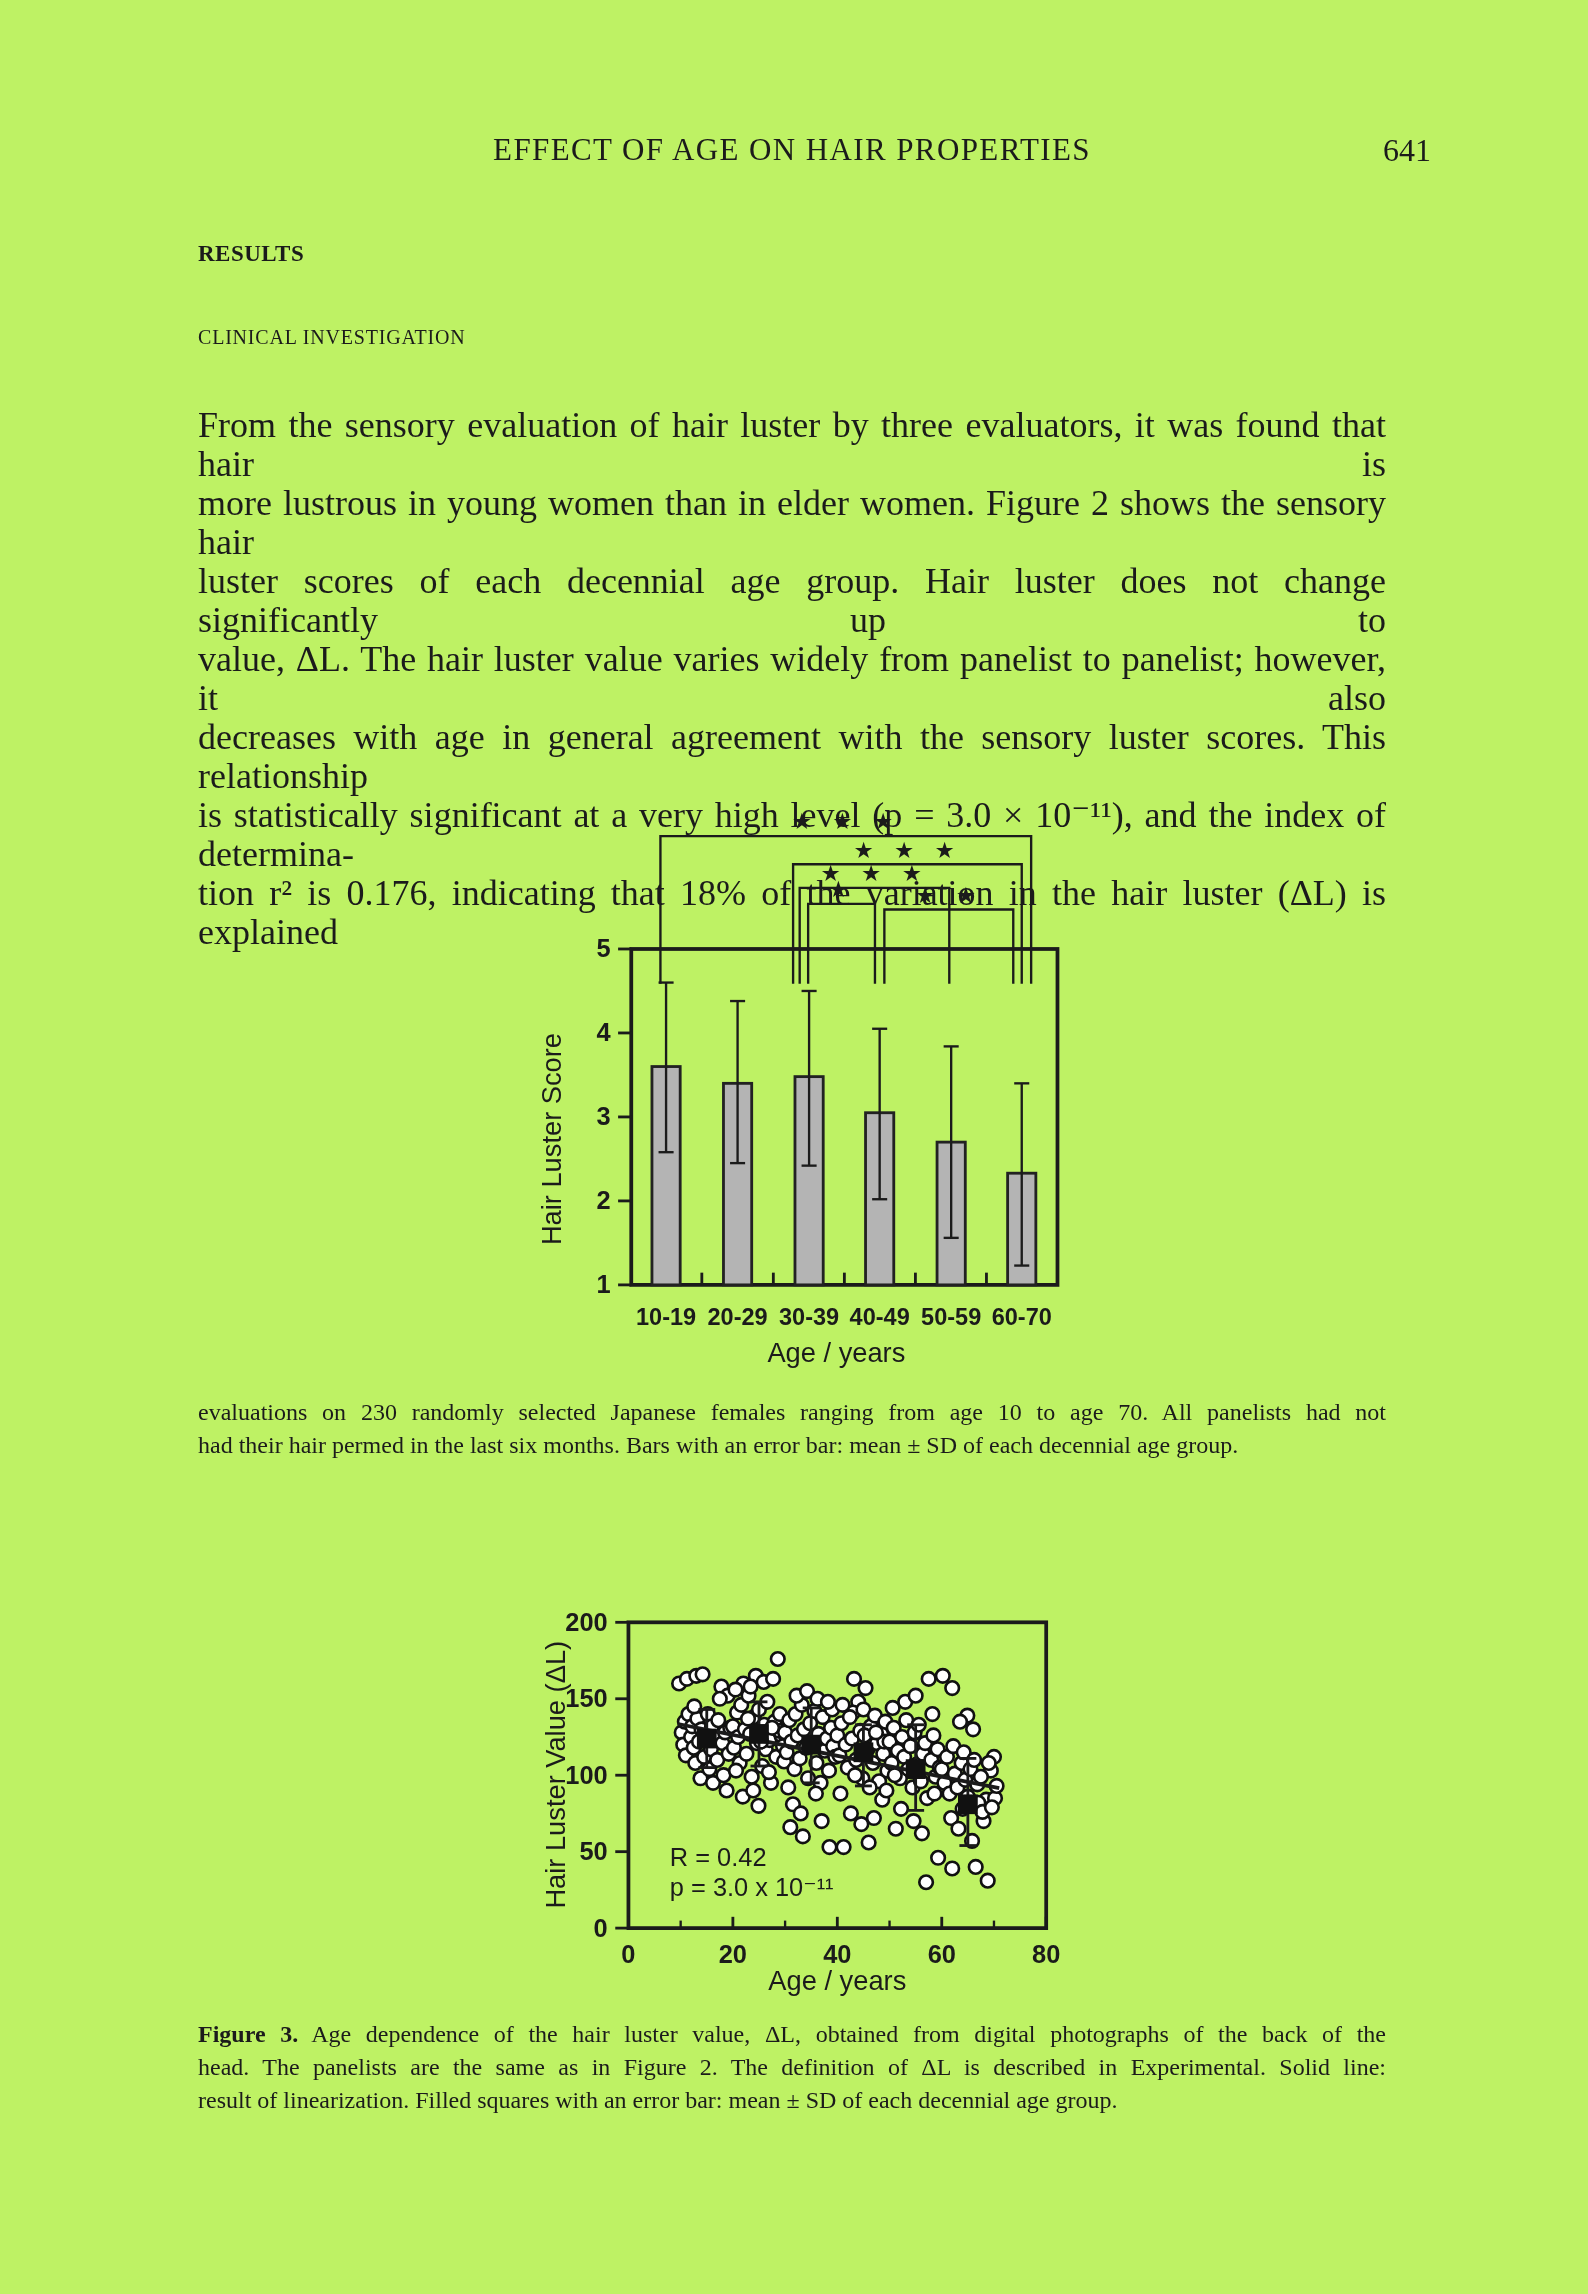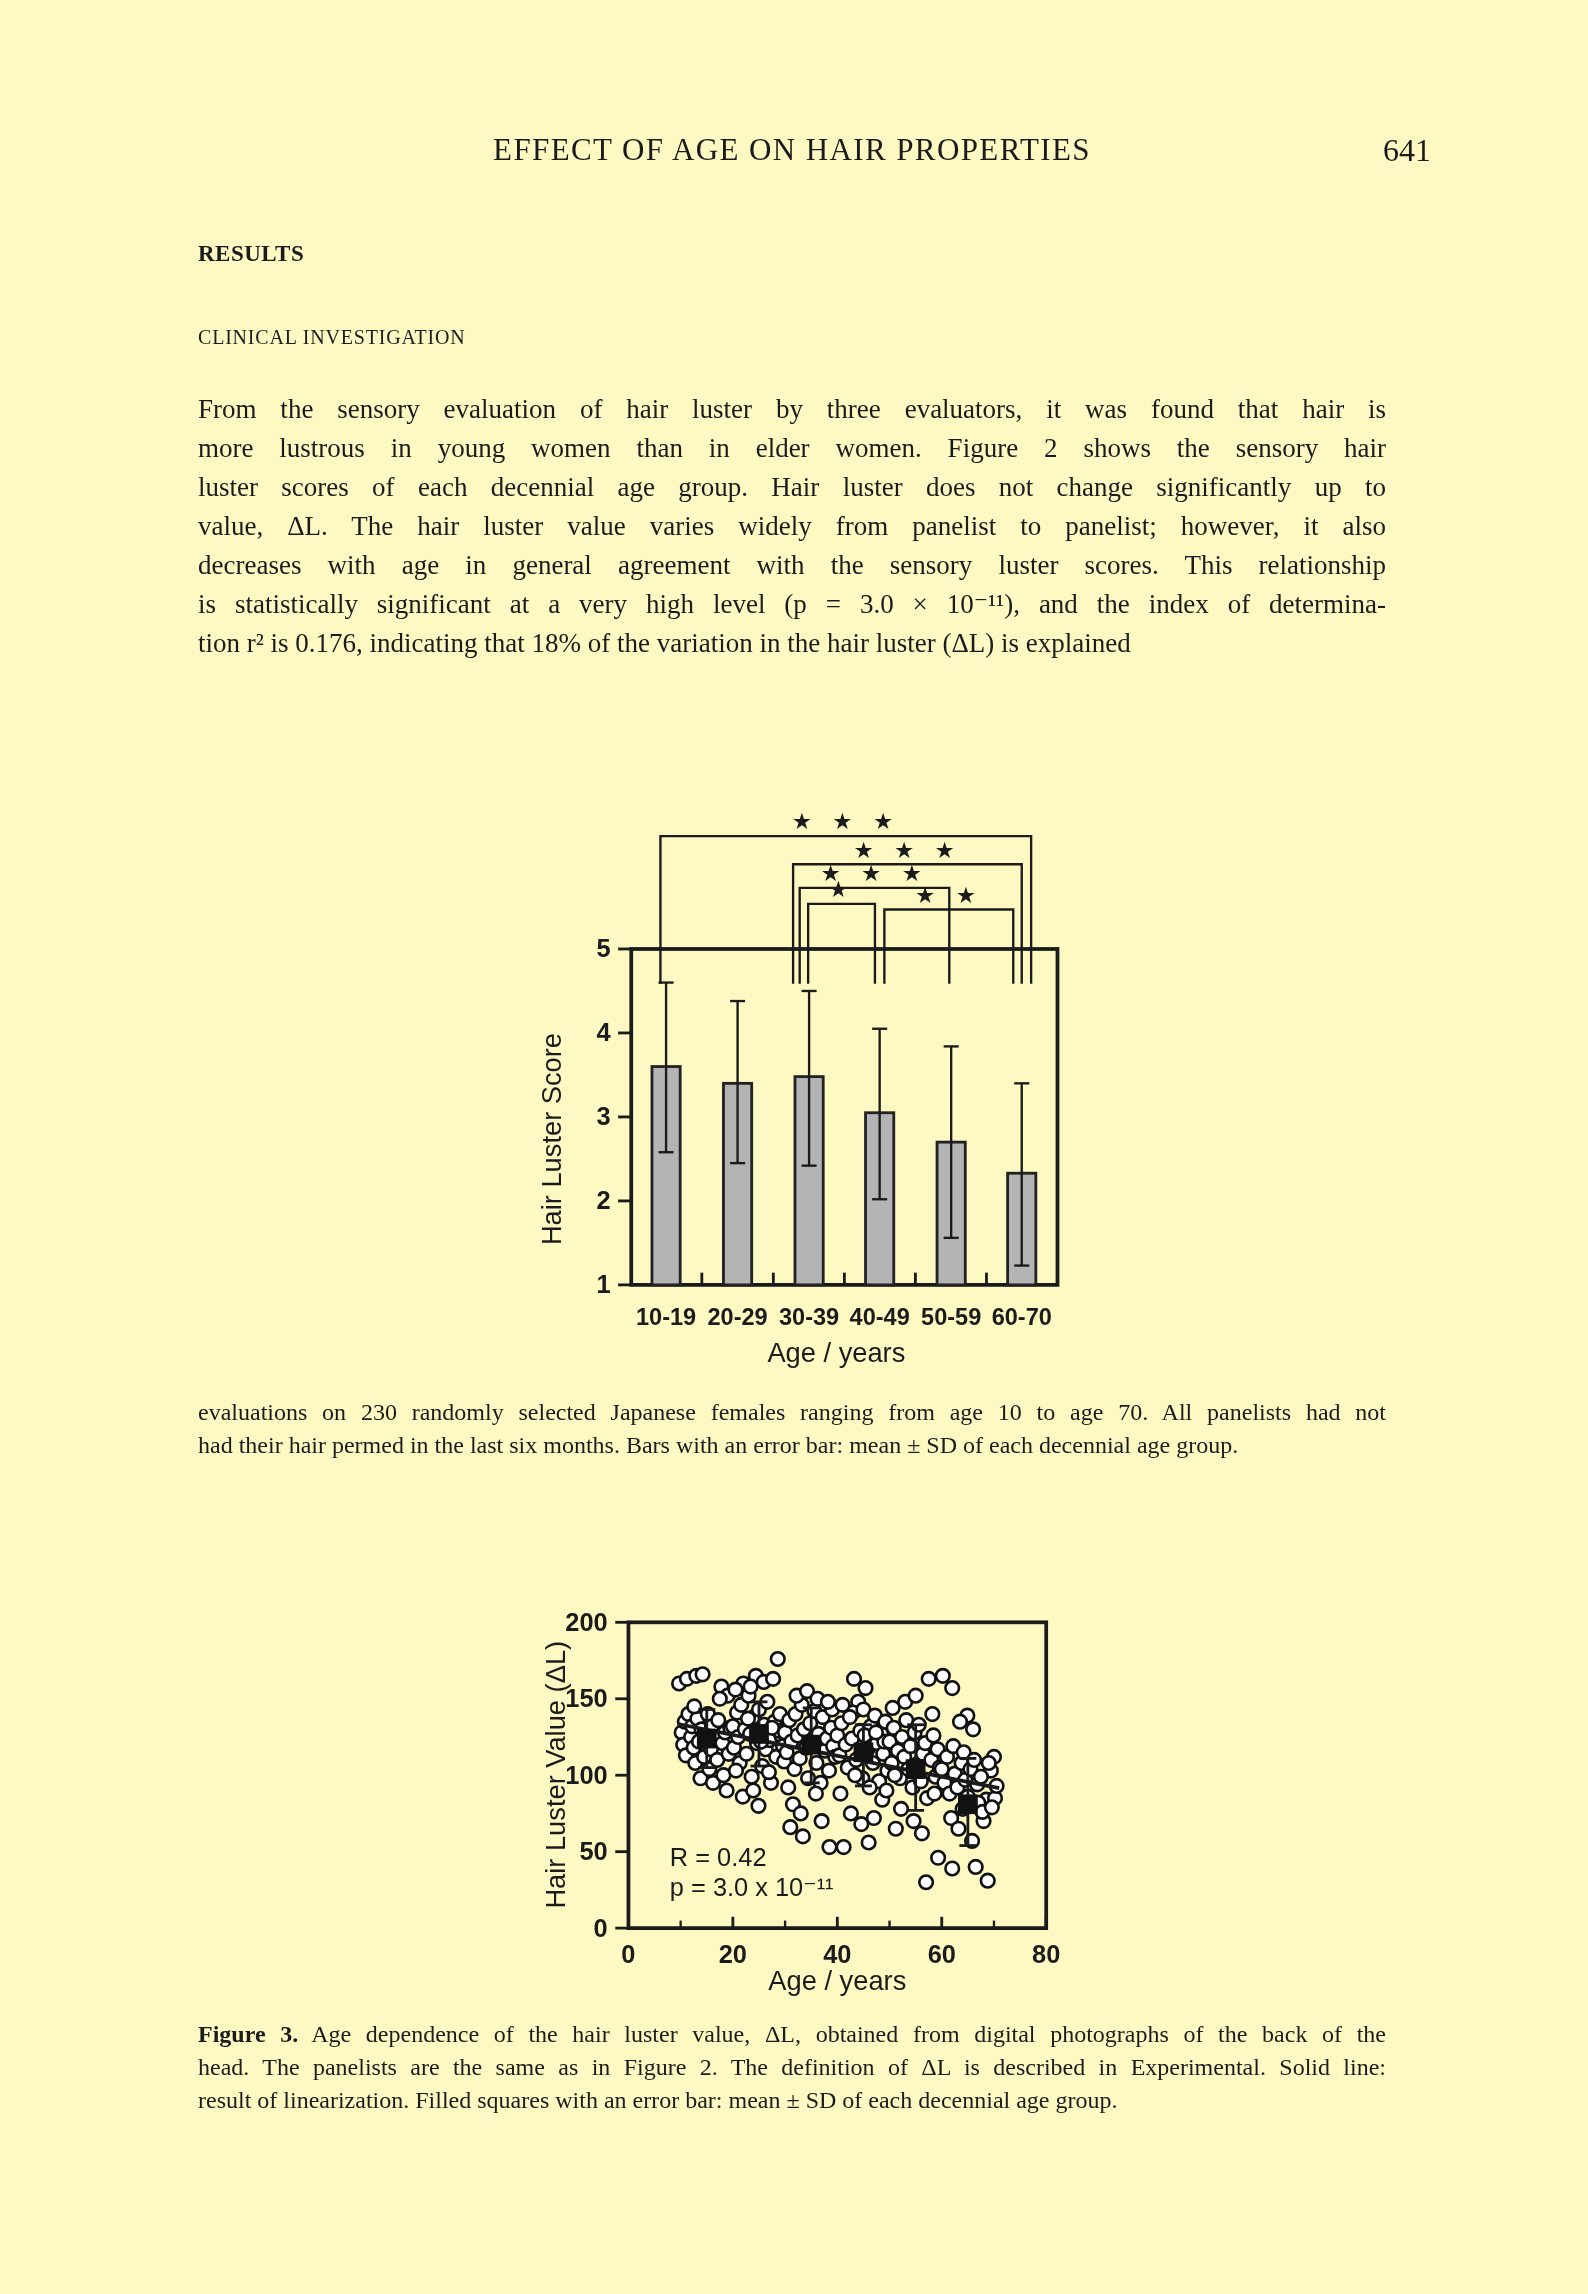--- a/index.html
+++ b/index.html
@@ -3,7 +3,7 @@
 <meta charset="utf-8">
 <style>
   html,body{margin:0;padding:0;background:#9a9a9a;}
-  .page{position:relative;width:1589px;height:2295px;background:#fef9c3;
+  .page{position:relative;width:1589px;height:2295px;background:#bef264;
         font-family:"Liberation Serif","DejaVu Serif",serif;color:#1b1b1b;overflow:hidden;}
   .running-title{position:absolute;top:132px;left:198px;width:1188px;text-align:center;
         font-size:31px;letter-spacing:1.4px;white-space:nowrap;}

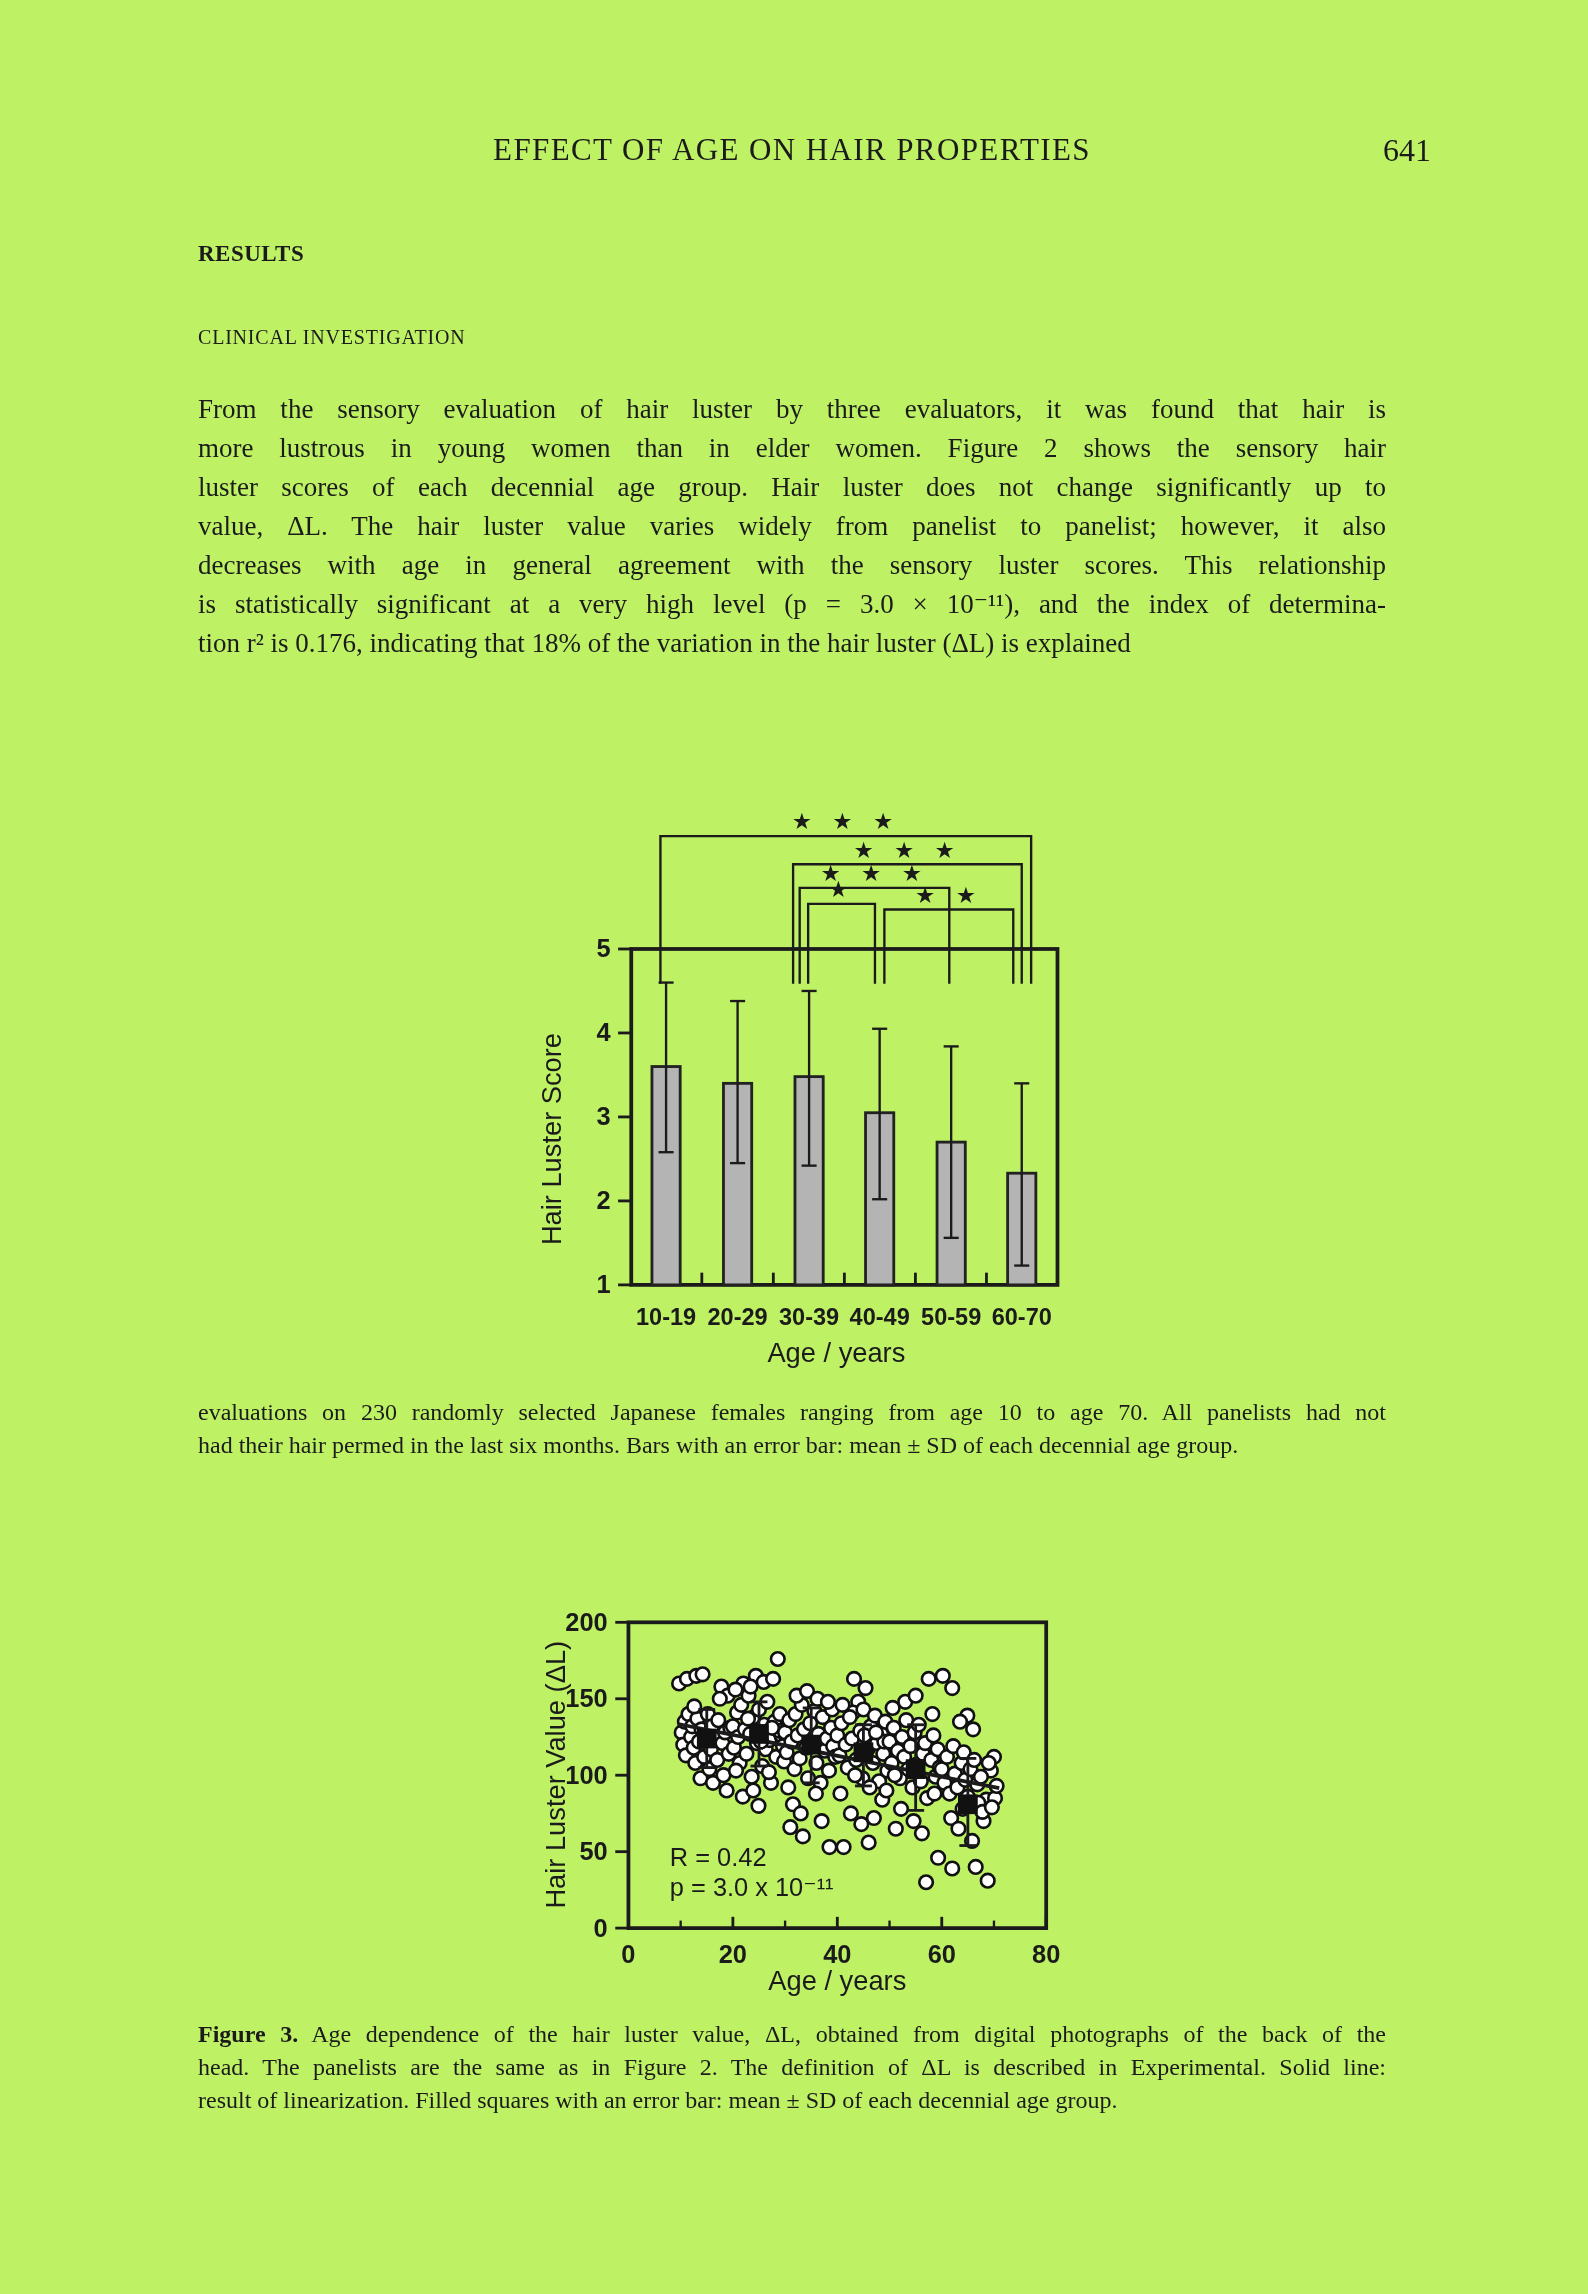--- a/index.html
+++ b/index.html
@@ -10,7 +10,7 @@
   .page-number{position:absolute;top:132px;right:158px;font-size:32px;}
   .section-heading{position:absolute;top:241px;left:198px;font-size:23px;font-weight:bold;letter-spacing:0.5px;}
   .subsection-heading{position:absolute;top:326px;left:198px;font-size:20px;letter-spacing:0.8px;}
-  .body-paragraph{position:absolute;top:390px;left:198px;width:1188px;font-size:27px;line-height:39px;}
+  .body-paragraph{position:absolute;top:406px;left:198px;width:1188px;font-size:36px;line-height:39px;}
   .body-paragraph .tline{text-align:justify;text-align-last:justify;white-space:normal;}
   .body-paragraph .tline:last-child{text-align-last:left;}
   .fig-caption{position:absolute;left:198px;width:1188px;font-size:24px;line-height:33px;}

